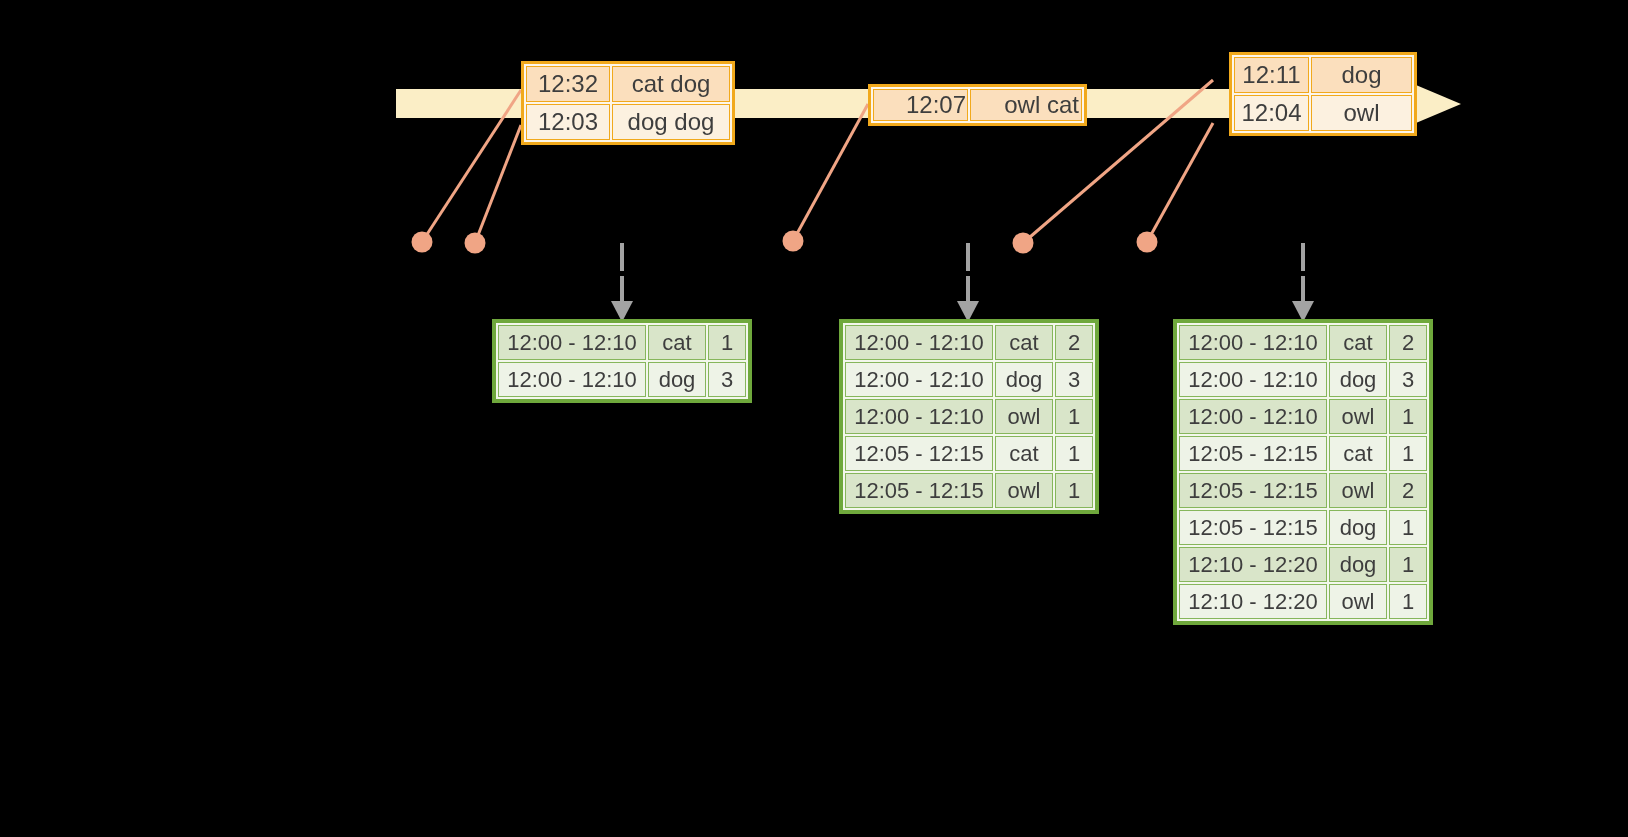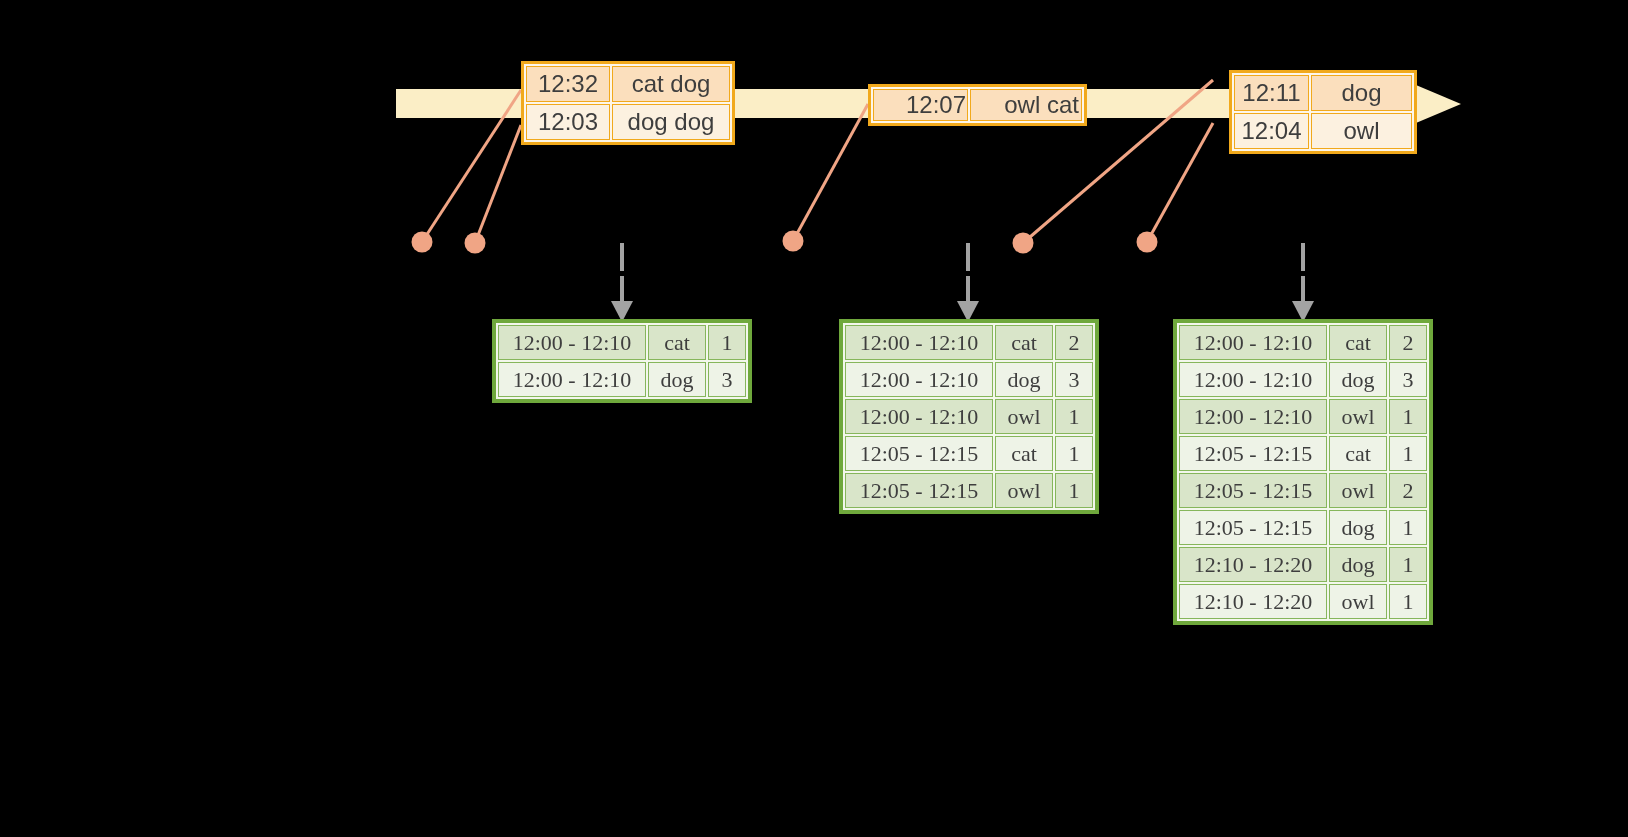--- a/index.html
+++ b/index.html
@@ -43,7 +43,7 @@
   #ebox2{left:868px;top:84px;}
   #ebox2 .colTime{width:82px;} #ebox2 .colWords{width:112px;}
   #ebox2 .etable td{height:31px;padding-left:32px;}
-  #ebox3{left:1213px;top:70px;padding-left:16px;}
+  #ebox3{left:1213px;top:52px;padding-left:16px;}
   #ebox3 .colTime{width:75px;} #ebox3 .colWords{width:101px;}
 
   

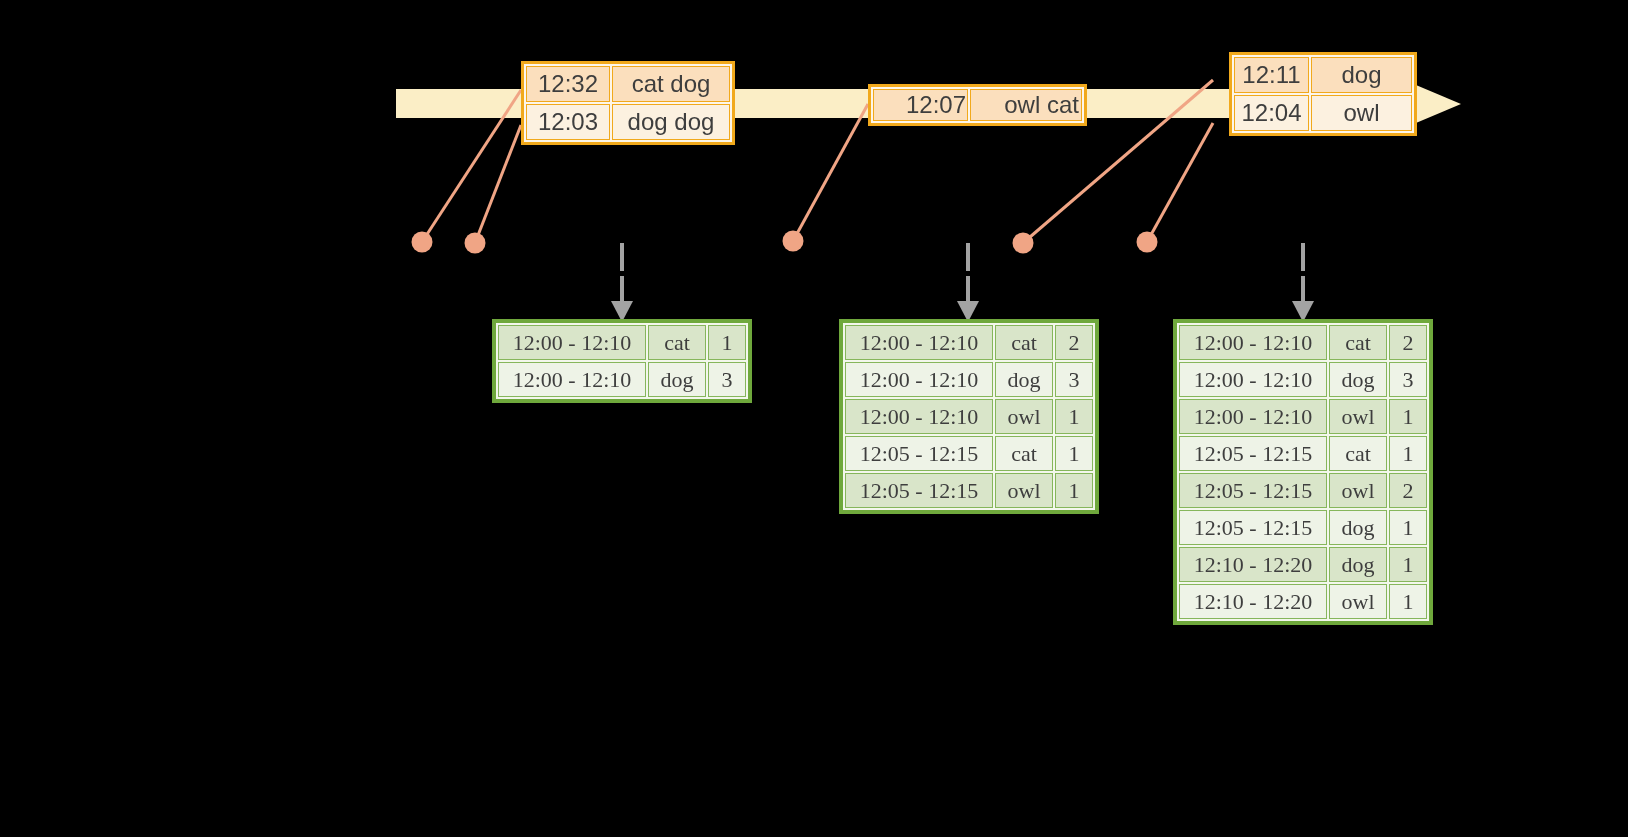--- a/index.html
+++ b/index.html
@@ -57,7 +57,6 @@
     border:1px solid var(--result-cell-outline,#86b65b);
     height:35px;
     font-size:22px;
-    font-family:Liberation Serif, serif;
   }
   .rtable .colWindow{width:148px;}
   .rtable .colWord{width:58px;}

